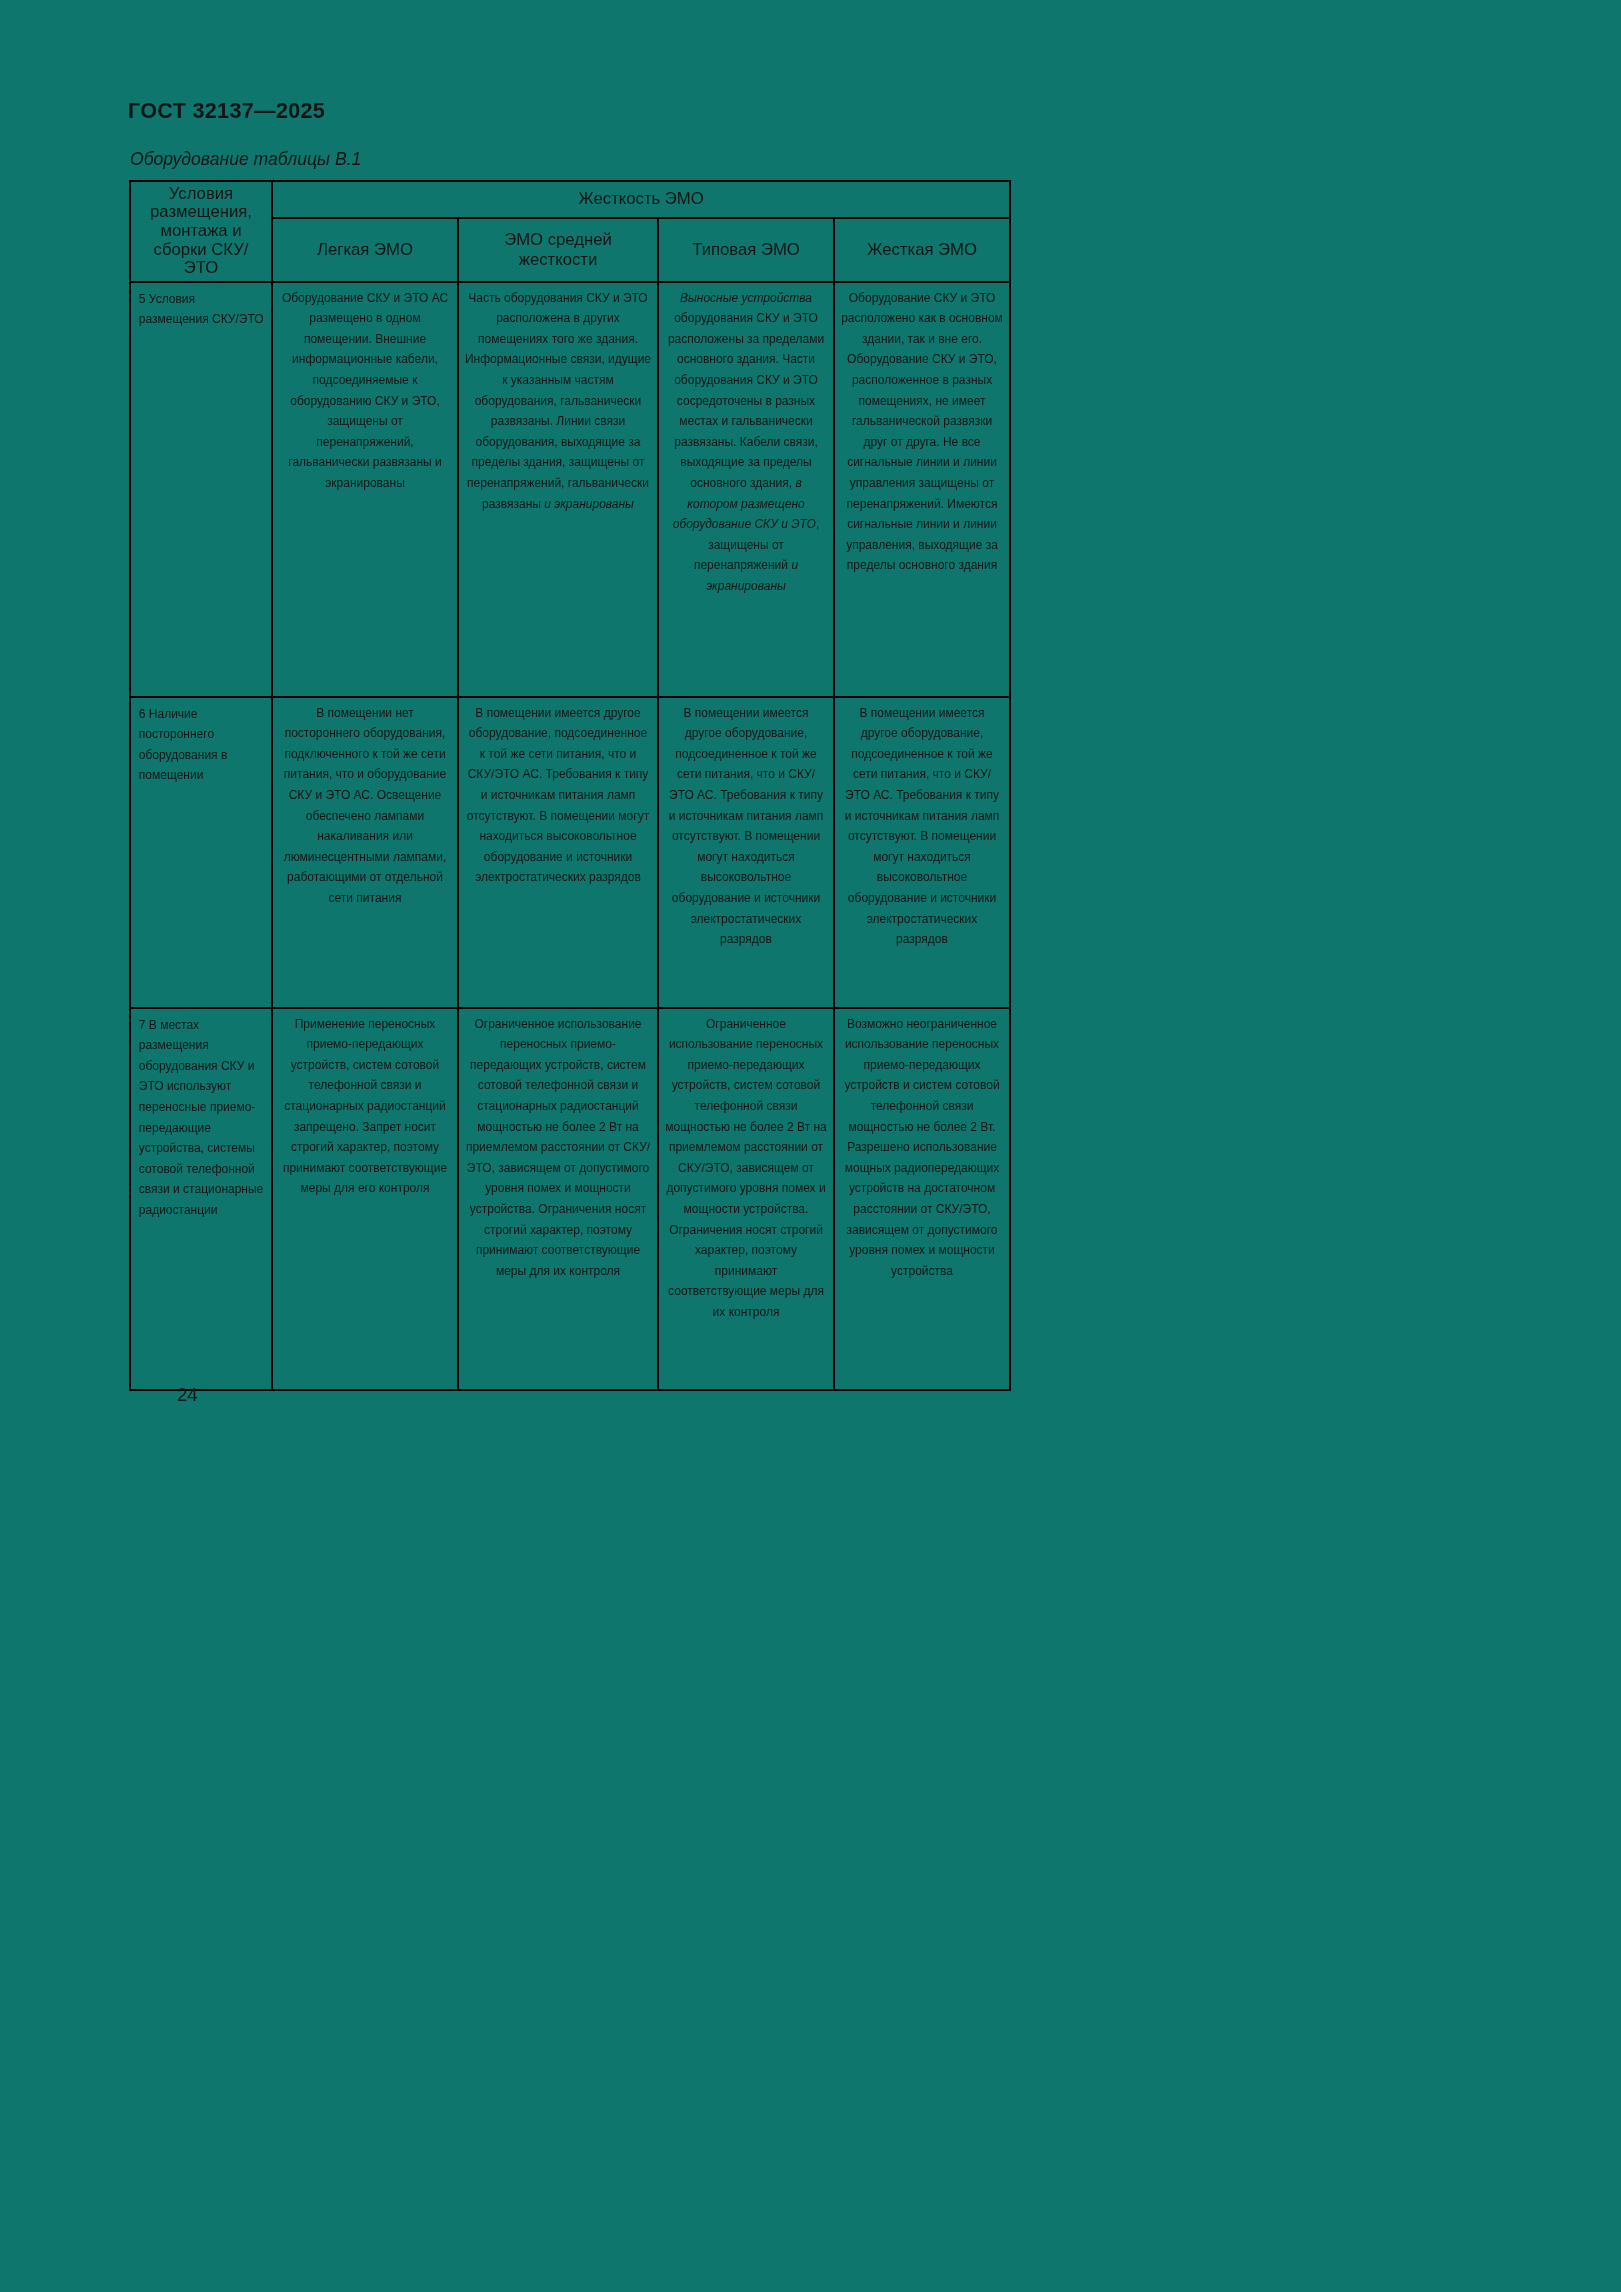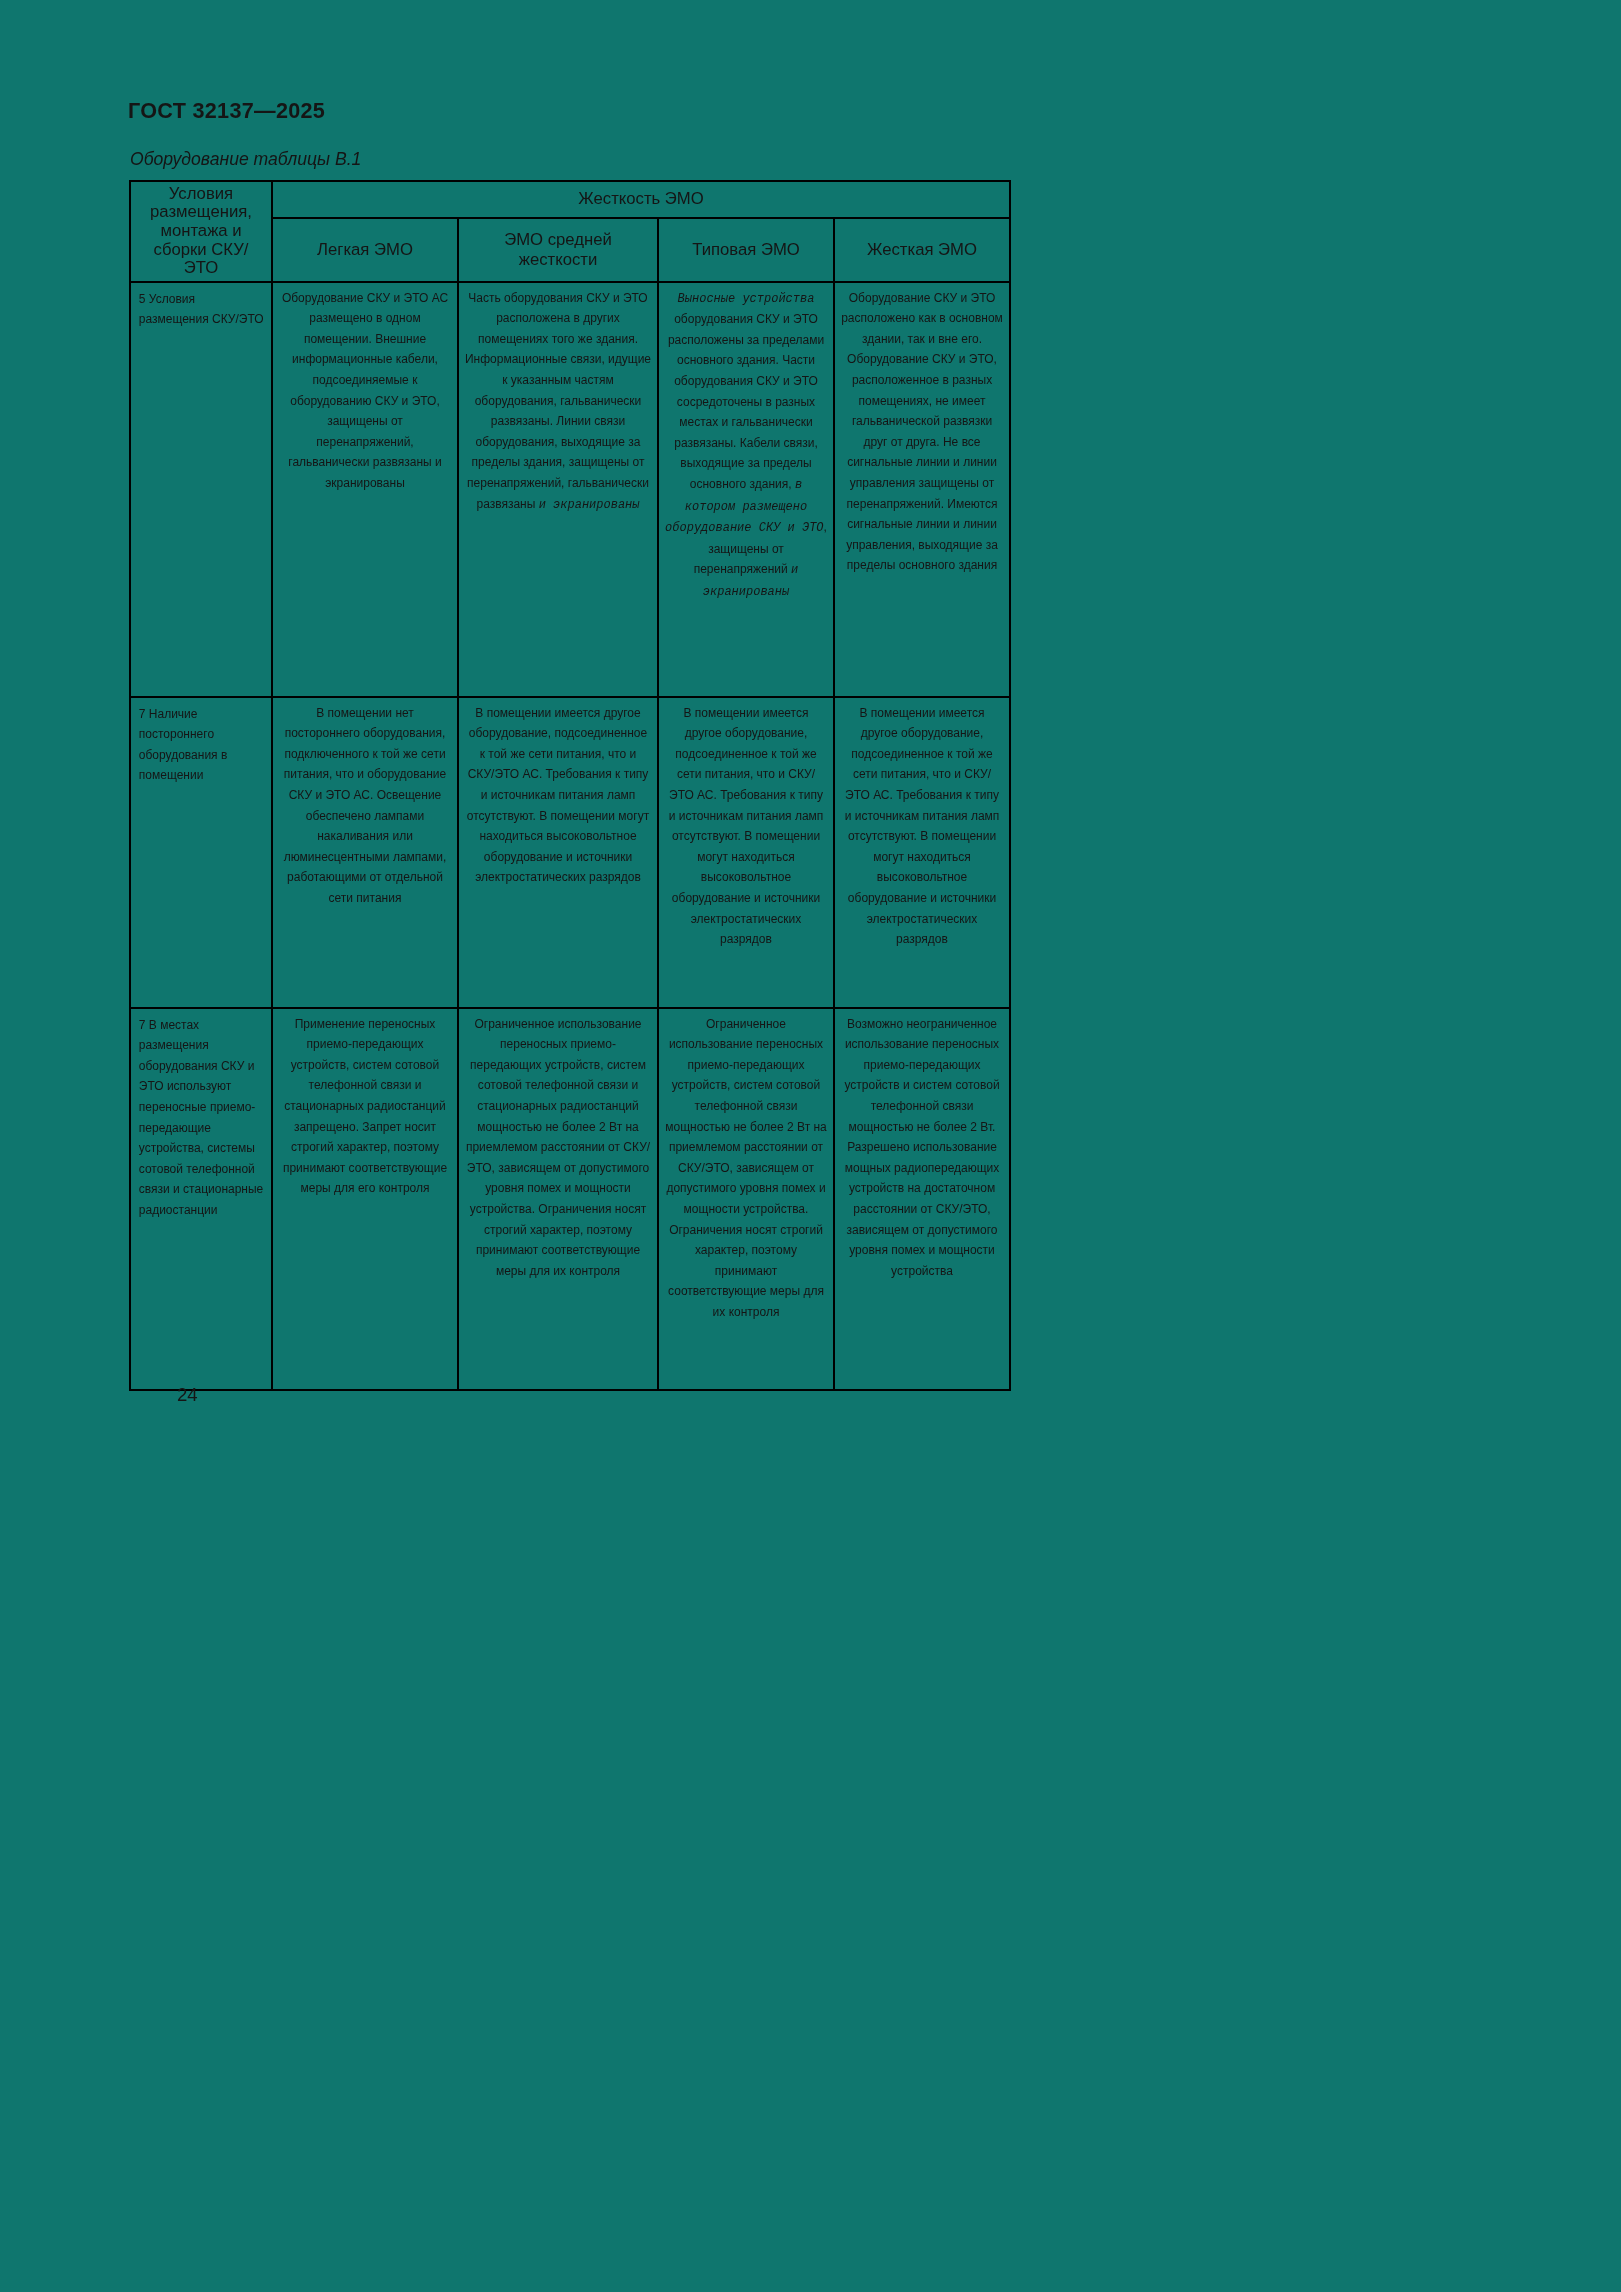--- a/index.html
+++ b/index.html
@@ -72,7 +72,7 @@
     font-size: 18.6px;
     padding-left: 47px;
   }
-  i { font-style: italic; font-family: Liberation Mono, monospace; }
+  i { font-style: italic; }
 </style>
 </head>
 <body>

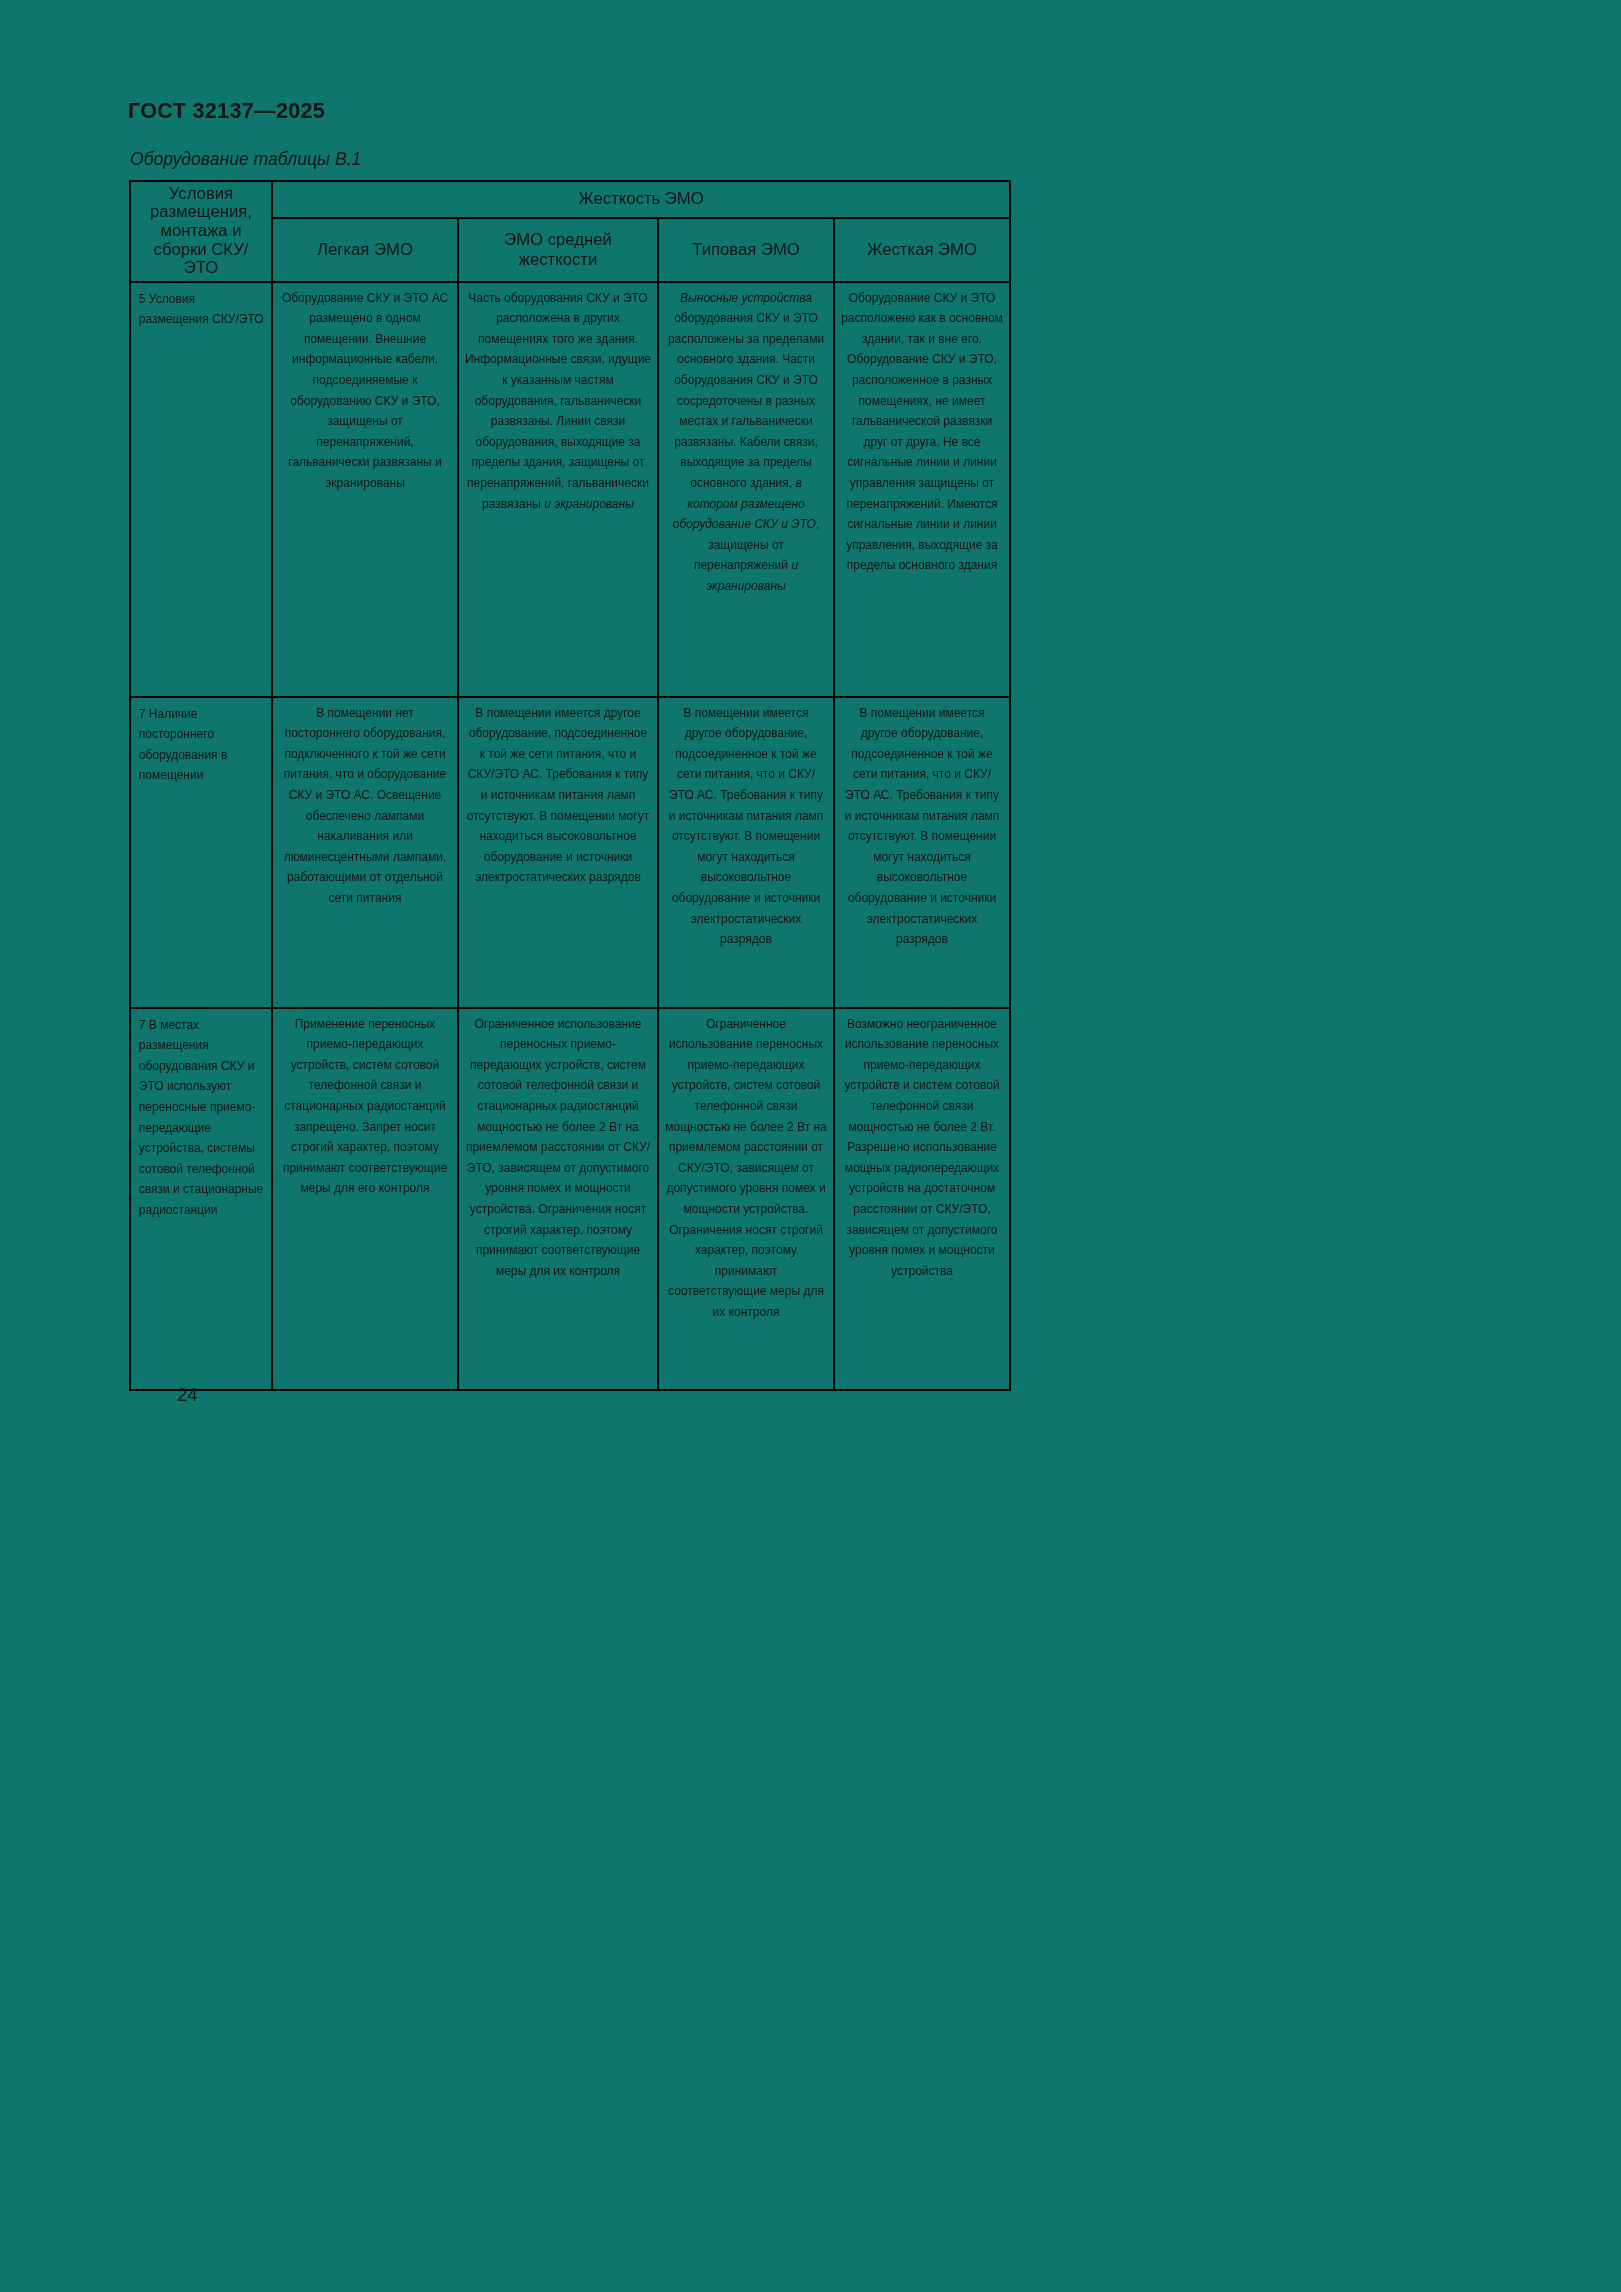--- a/index.html
+++ b/index.html
@@ -112,7 +112,7 @@
         <td class="cell">Оборудование СКУ и ЭТО расположено как в основном здании, так и вне его. Оборудование СКУ и ЭТО, расположенное в разных помещениях, не имеет гальванической развязки друг от друга. Не все сигнальные линии и линии управления защищены от перенапряжений. Имеются сигнальные линии и линии управления, выходящие за пределы основного здания</td>
       </tr>
       <tr class="row6">
-        <td class="cond">7 Наличие постороннего оборудования в помещении</td>
+        <td class="cond">6 Наличие постороннего оборудования в помещении</td>
         <td class="cell">В помещении нет постороннего оборудования, подключенного к той же сети питания, что и оборудование СКУ и ЭТО АС. Освещение обеспечено лампами накаливания или люминесцентными лампами, работающими от отдельной сети питания</td>
         <td class="cell">В помещении имеется другое оборудование, подсоединенное к той же сети питания, что и СКУ/ЭТО АС. Требования к типу и источникам питания ламп отсутствуют. В помещении могут находиться высоковольтное оборудование и источники электростатических разрядов</td>
         <td class="cell">В помещении имеется другое оборудование, подсоединенное к той же сети питания, что и СКУ/ЭТО АС. Требования к типу и источникам питания ламп отсутствуют. В помещении могут находиться высоковольтное оборудование и источники электростатических разрядов</td>

